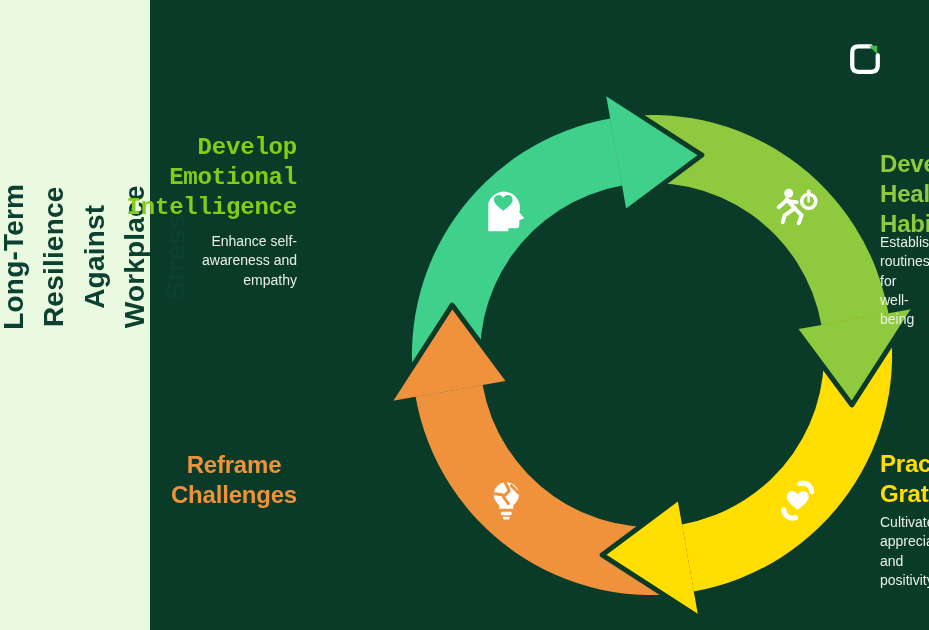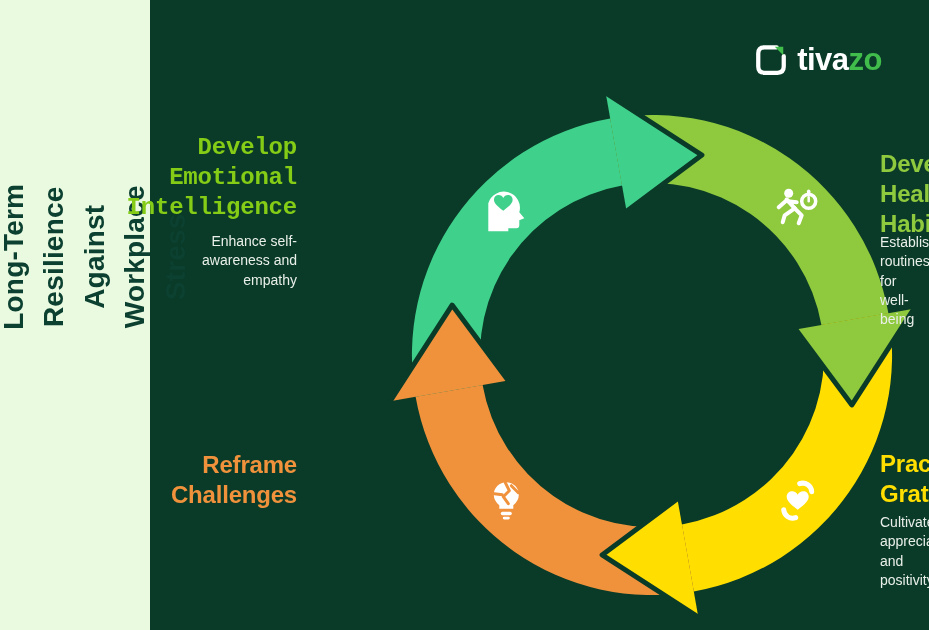--- a/index.html
+++ b/index.html
@@ -59,7 +59,6 @@
       <path d="M 24 4.5 H 11 Q 4.5 4.5 4.5 11 V 25 Q 4.5 31.5 11 31.5 H 25 Q 31.5 31.5 31.5 25 V 14" fill="none" stroke="#ffffff" stroke-width="4.5" stroke-linecap="round"></path>
       <path d="M 22 4 L 31 4 L 31 13 Z" fill="#41bd4c"></path>
     </svg>
-    <div class="logo-text"><span>tiva</span><span style="color: rgb(65, 189, 76);">zo</span></div>
   </div>
 
   <svg class="diagram" viewBox="0 0 600 600">

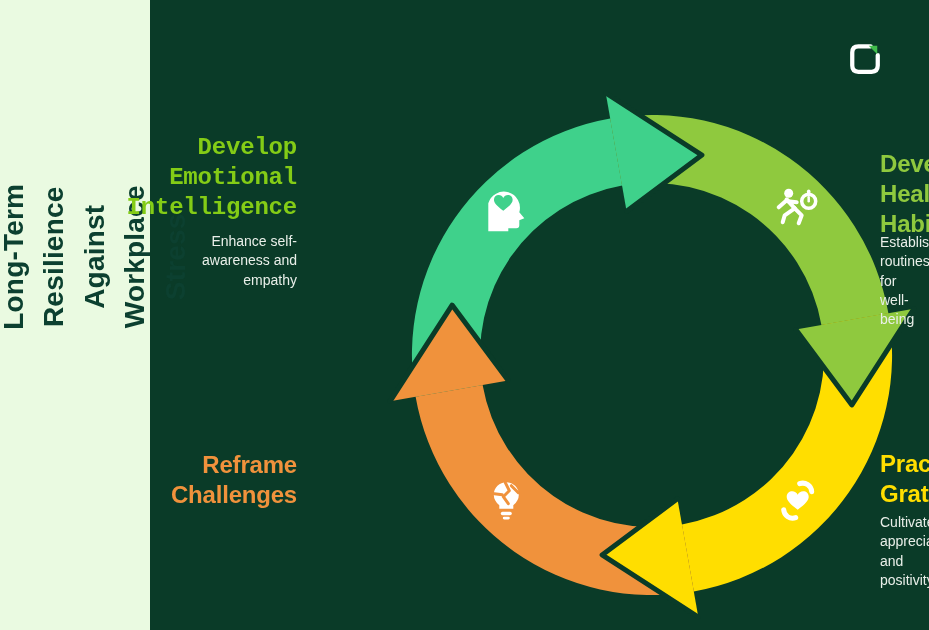--- a/index.html
+++ b/index.html
@@ -41,7 +41,7 @@
   .pos-hh-d { top:233px; left:730px; }
   .pos-pg-h { top:449px; left:730px; }
   .pos-pg-d { top:513px; left:730px; }
-  .pos-rc-h { top:450px; right:632px; }
+  .pos-rc-h { top:450px; right:632px;text-align:center; }
   .pos-rc-d { top:513px; right:632px; }
 </style>
 </head>

